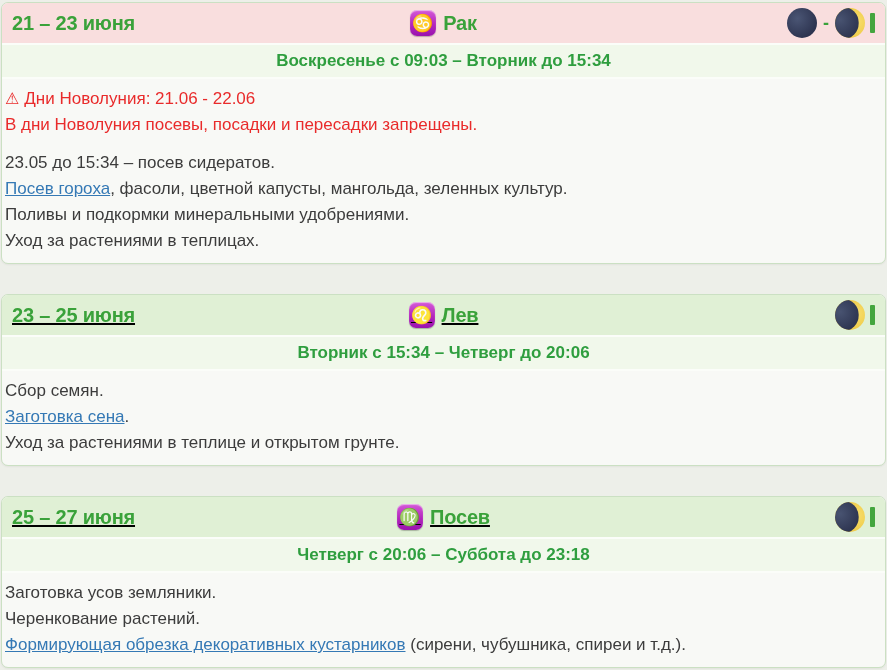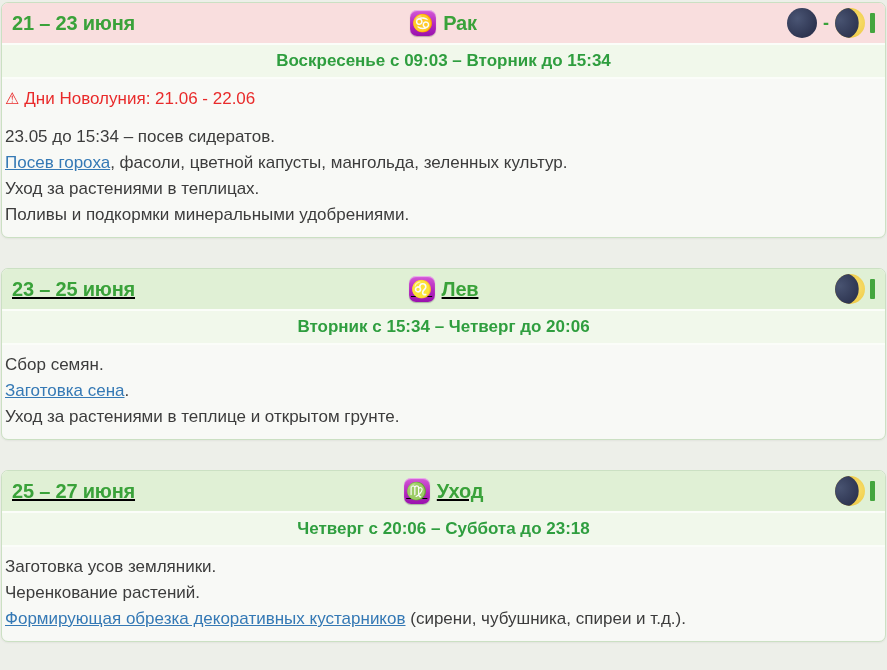--- a/index.html
+++ b/index.html
@@ -81,6 +81,7 @@
     </div>
     <div class="card-body">
         <div class="line red"><span class="warn-icon">⚠</span><span>Дни Новолуния: 21.06 - 22.06</span></div>
+        <div class="line red"><span>В дни Новолуния посевы, посадки и пересадки запрещены.</span></div>
         <div class="line blank"></div>
         <div class="line"><span>23.05 до 15:34 – посев сидератов.</span></div>
         <div class="line"><a>Посев гороха</a><span>, фасоли, цветной капусты, мангольда, зеленных культур.</span></div>

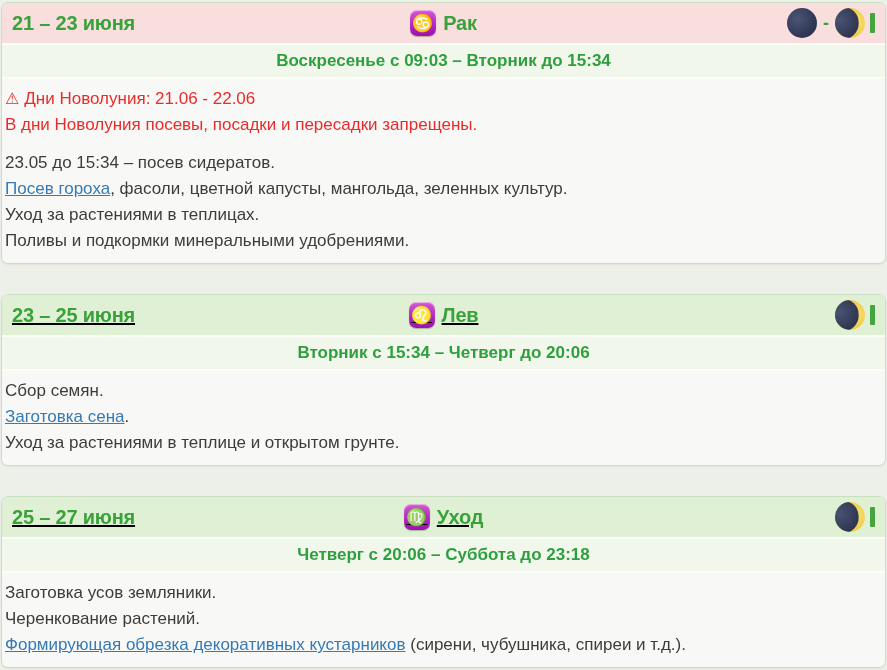--- a/index.html
+++ b/index.html
@@ -85,8 +85,8 @@
         <div class="line blank"></div>
         <div class="line"><span>23.05 до 15:34 – посев сидератов.</span></div>
         <div class="line"><a>Посев гороха</a><span>, фасоли, цветной капусты, мангольда, зеленных культур.</span></div>
+        <div class="line"><span>Поливы и подкормки минеральными удобрениями.</span></div>
         <div class="line"><span>Уход за растениями в теплицах.</span></div>
-        <div class="line"><span>Поливы и подкормки минеральными удобрениями.</span></div>
       </div>
   </div>
 

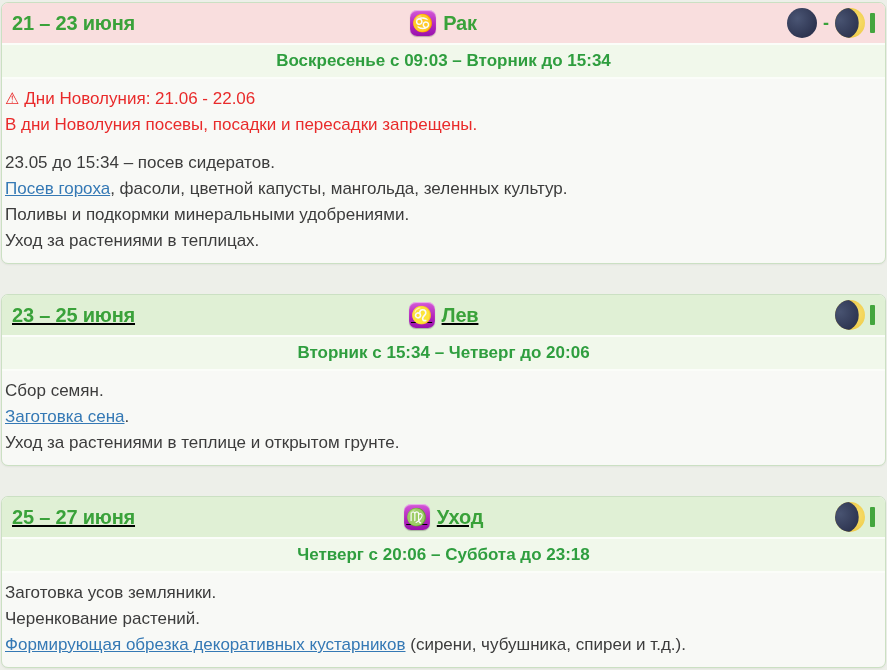--- a/index.html
+++ b/index.html
@@ -121,7 +121,7 @@
       </div>
       <div class="header-center">
         <span class="zodiac-icon">♍</span>
-        <span class="zodiac-name">Уход</span>
+        <span class="zodiac-name">Посев</span>
       </div>
       <div class="header-right">
           <span class="moon waxing-crescent"></span>

